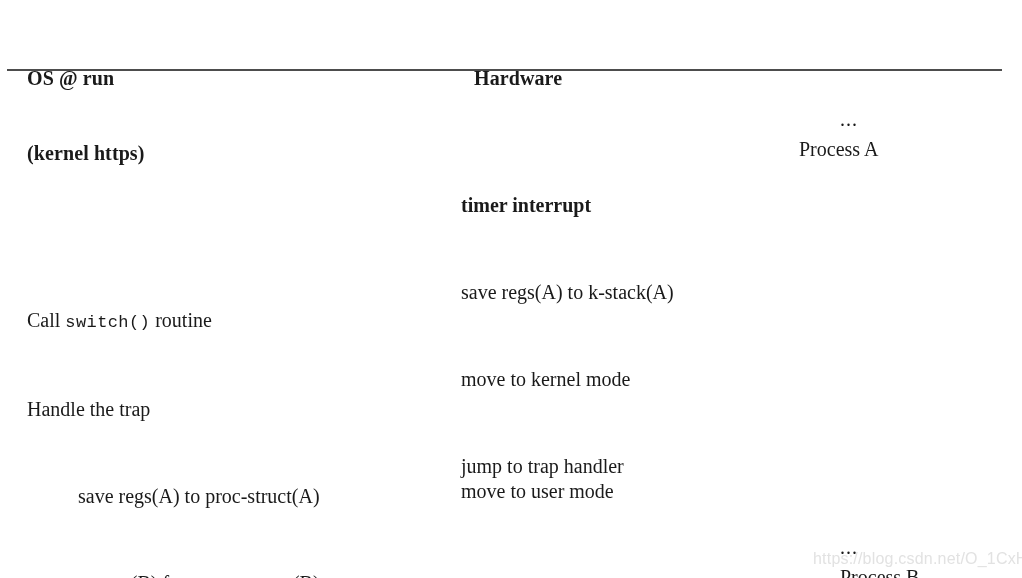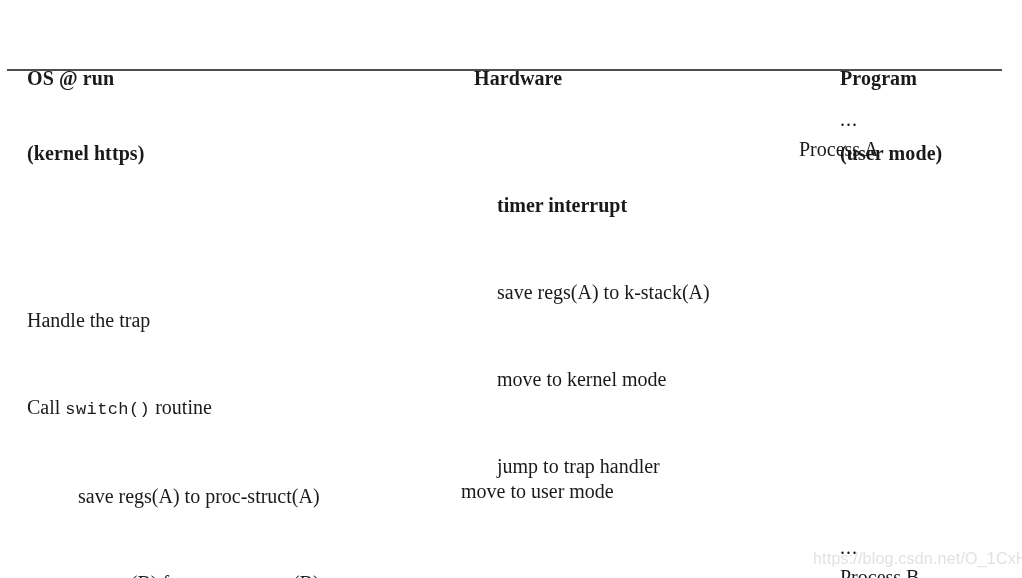--- a/index.html
+++ b/index.html
@@ -117,10 +117,6 @@
     <span class="hl">Hardware</span>
   </div>
 
-  <div class="col-head" id="head-prog">
-    <span class="hl">Program</span>
-    <span class="hl">(user mode)</span>
-  </div>
 
   <div id="header-rule"></div>
 

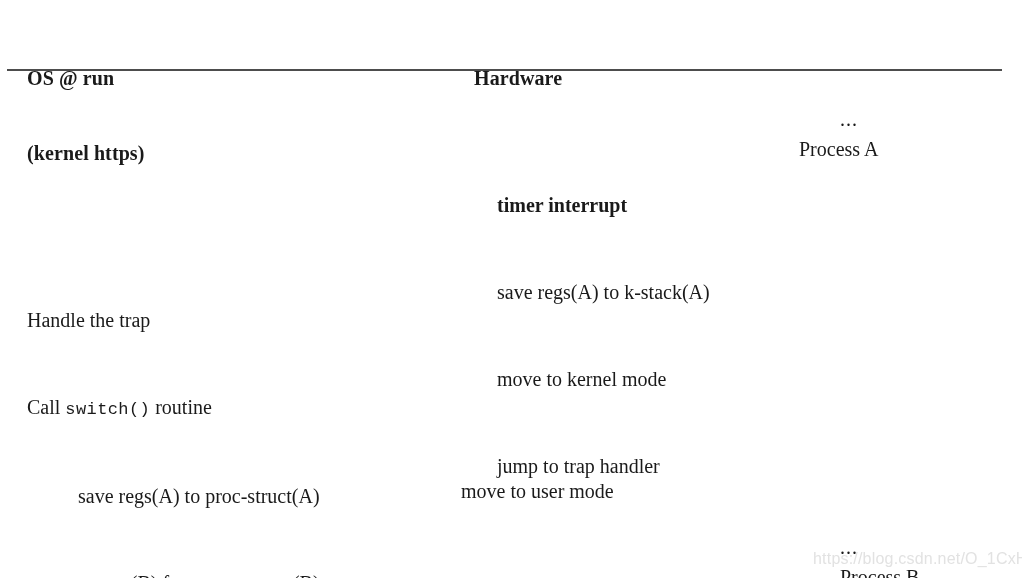--- a/index.html
+++ b/index.html
@@ -80,7 +80,7 @@
   #prog-a          { left: 799px; top: 77px; }
   #prog-a-dots     { left: 840px; top: 105px; }
 
-  #hw-interrupt    { left: 461px; top: 133px; margin-left: 36px; }
+  #hw-interrupt    { left: 461px; top: 133px; }
 
   #os-switch       { left: 27px;  top: 248px; }
 

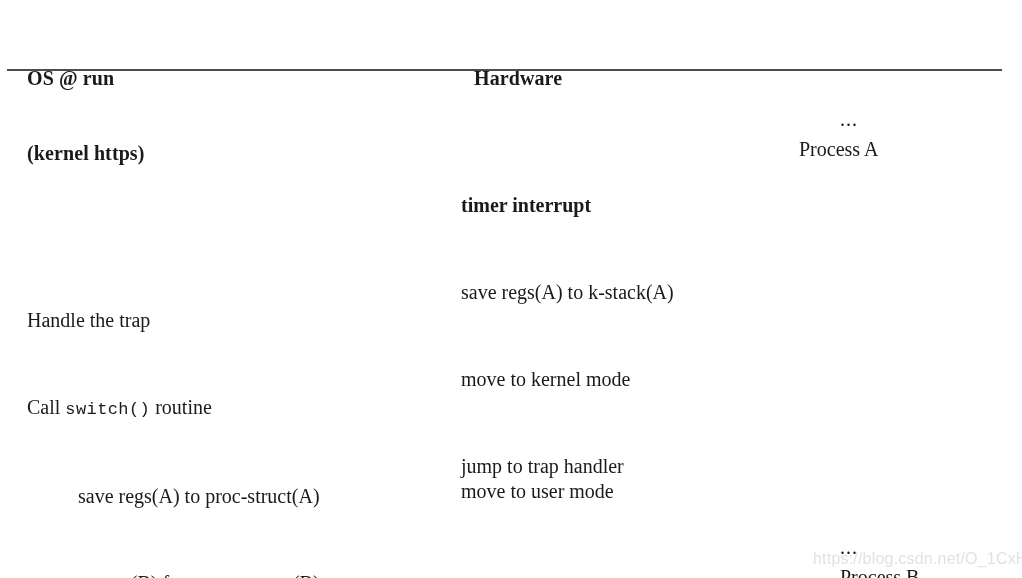--- a/index.html
+++ b/index.html
@@ -133,8 +133,8 @@
   </div>
 
   <div class="block" id="os-switch">
+    <span class="line"><span>Call </span><span class="mono">switch()</span><span> routine</span></span>
     <span class="line">Handle the trap</span>
-    <span class="line"><span>Call </span><span class="mono">switch()</span><span> routine</span></span>
     <span class="line indent">save regs(A) to proc-struct(A)</span>
     <span class="line indent">restore regs(B) from proc-struct(B)</span>
     

